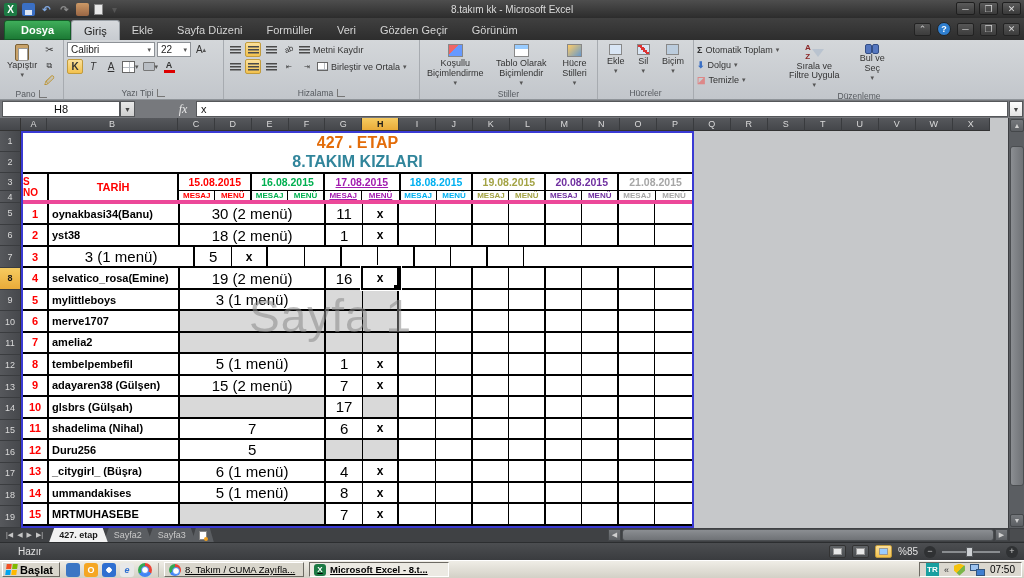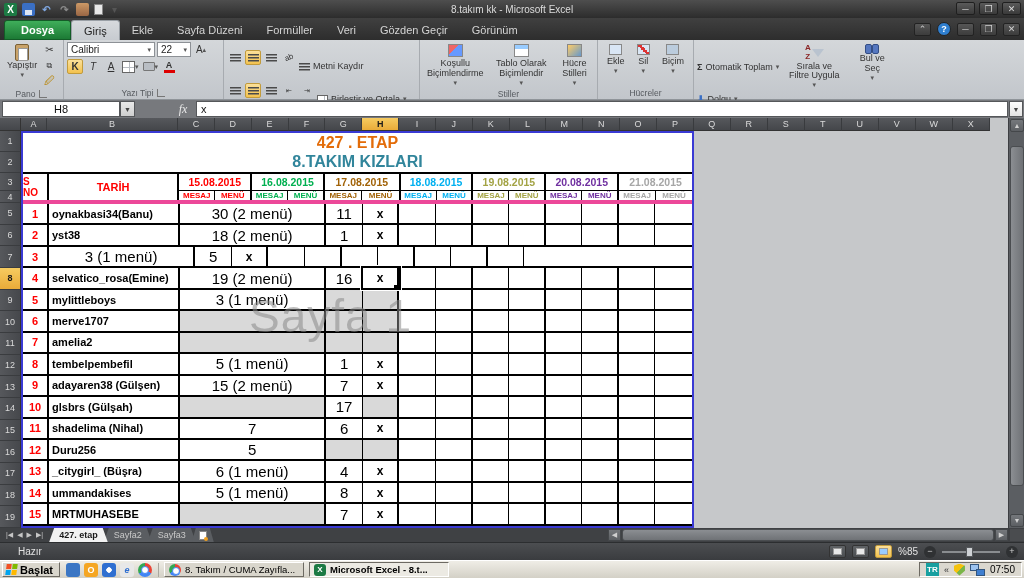--- a/index.html
+++ b/index.html
@@ -66,7 +66,7 @@
   .ubar{display:block;width:11px;height:3px;margin-top:1px;}
   .stybtn .sq{width:15px;height:13px;border:1px solid #888;margin-bottom:2px;}
   .cellbtn .sq{width:13px;height:11px;border:1px solid #888;margin-bottom:2px;}
-  .edrow{display:flex;align-items:center;gap:3px;font-size:9px;color:#333;height:14px;white-space:nowrap;margin-top:17px;}
+  .edrow{display:flex;align-items:center;gap:3px;font-size:9px;color:#333;height:14px;white-space:nowrap;}
   .funnel{width:0;height:0;border-left:6px solid transparent;border-right:6px solid transparent;border-top:8px solid #b9c3cf;}
   .binoc{display:flex;}
   .binoc i{width:7px;height:10px;background:#5577c0;border:1px solid #334d85;border-radius:2px;}

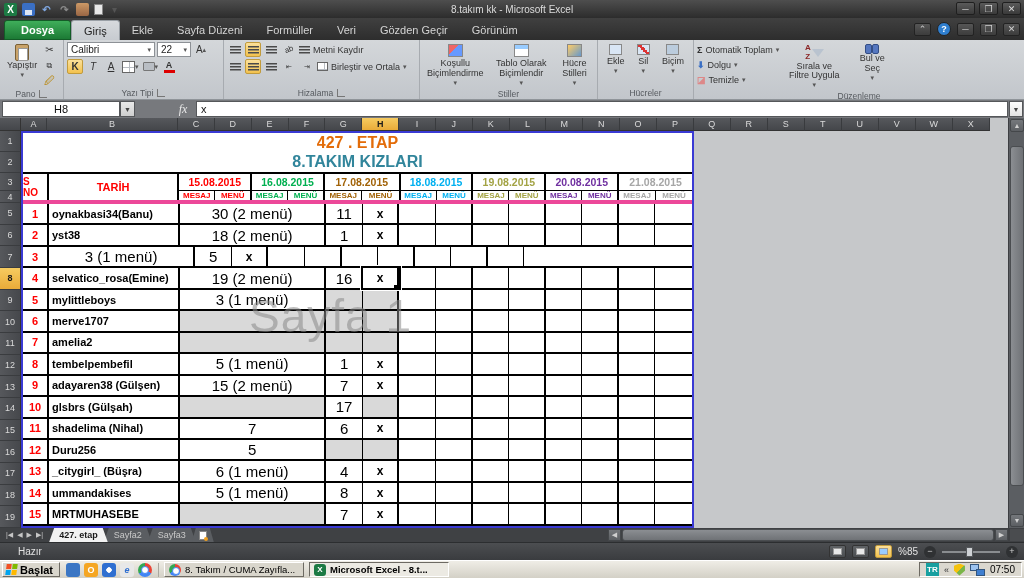--- a/index.html
+++ b/index.html
@@ -519,7 +519,7 @@
                   <span>MENÜ</span>
                 </div>
               </div>
-              <div class="daygrp" style="width: 76px; color: #a16207;">
+              <div class="daygrp" style="width: 76px; color: #a21caf; text-decoration: underline;">
                 <div class="daydate">17.08.2015</div>
                 <div class="daysub">
                   <span>MESAJ</span>

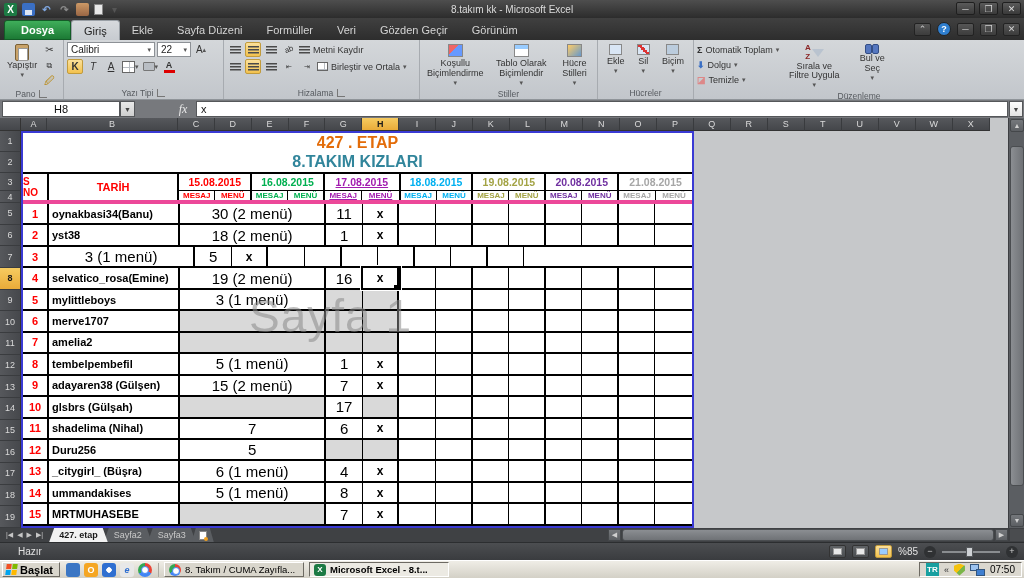--- a/index.html
+++ b/index.html
@@ -181,7 +181,7 @@
     font-size:9px;font-weight:bold;color:#fff;}
   .taskbtn{display:flex;align-items:center;gap:4px;height:15px;width:140px;margin-left:5px;padding:0 4px;
     background:#d9d6cc;border:1px solid;border-color:#fff #6d6a63 #6d6a63 #fff;
-    font-size:9.5px;white-space:nowrap;overflow:hidden;}
+    font-size:9.5px;white-space:nowrap;overflow:hidden;text-decoration:underline;}
   .taskbtn.active{background:#eceae3;border-color:#6d6a63 #fff #fff #6d6a63;font-weight:bold;}
   .ticon{width:12px;height:12px;flex:none;border-radius:3px;display:flex;align-items:center;justify-content:center;
     font-size:8px;font-weight:bold;color:#fff;}

